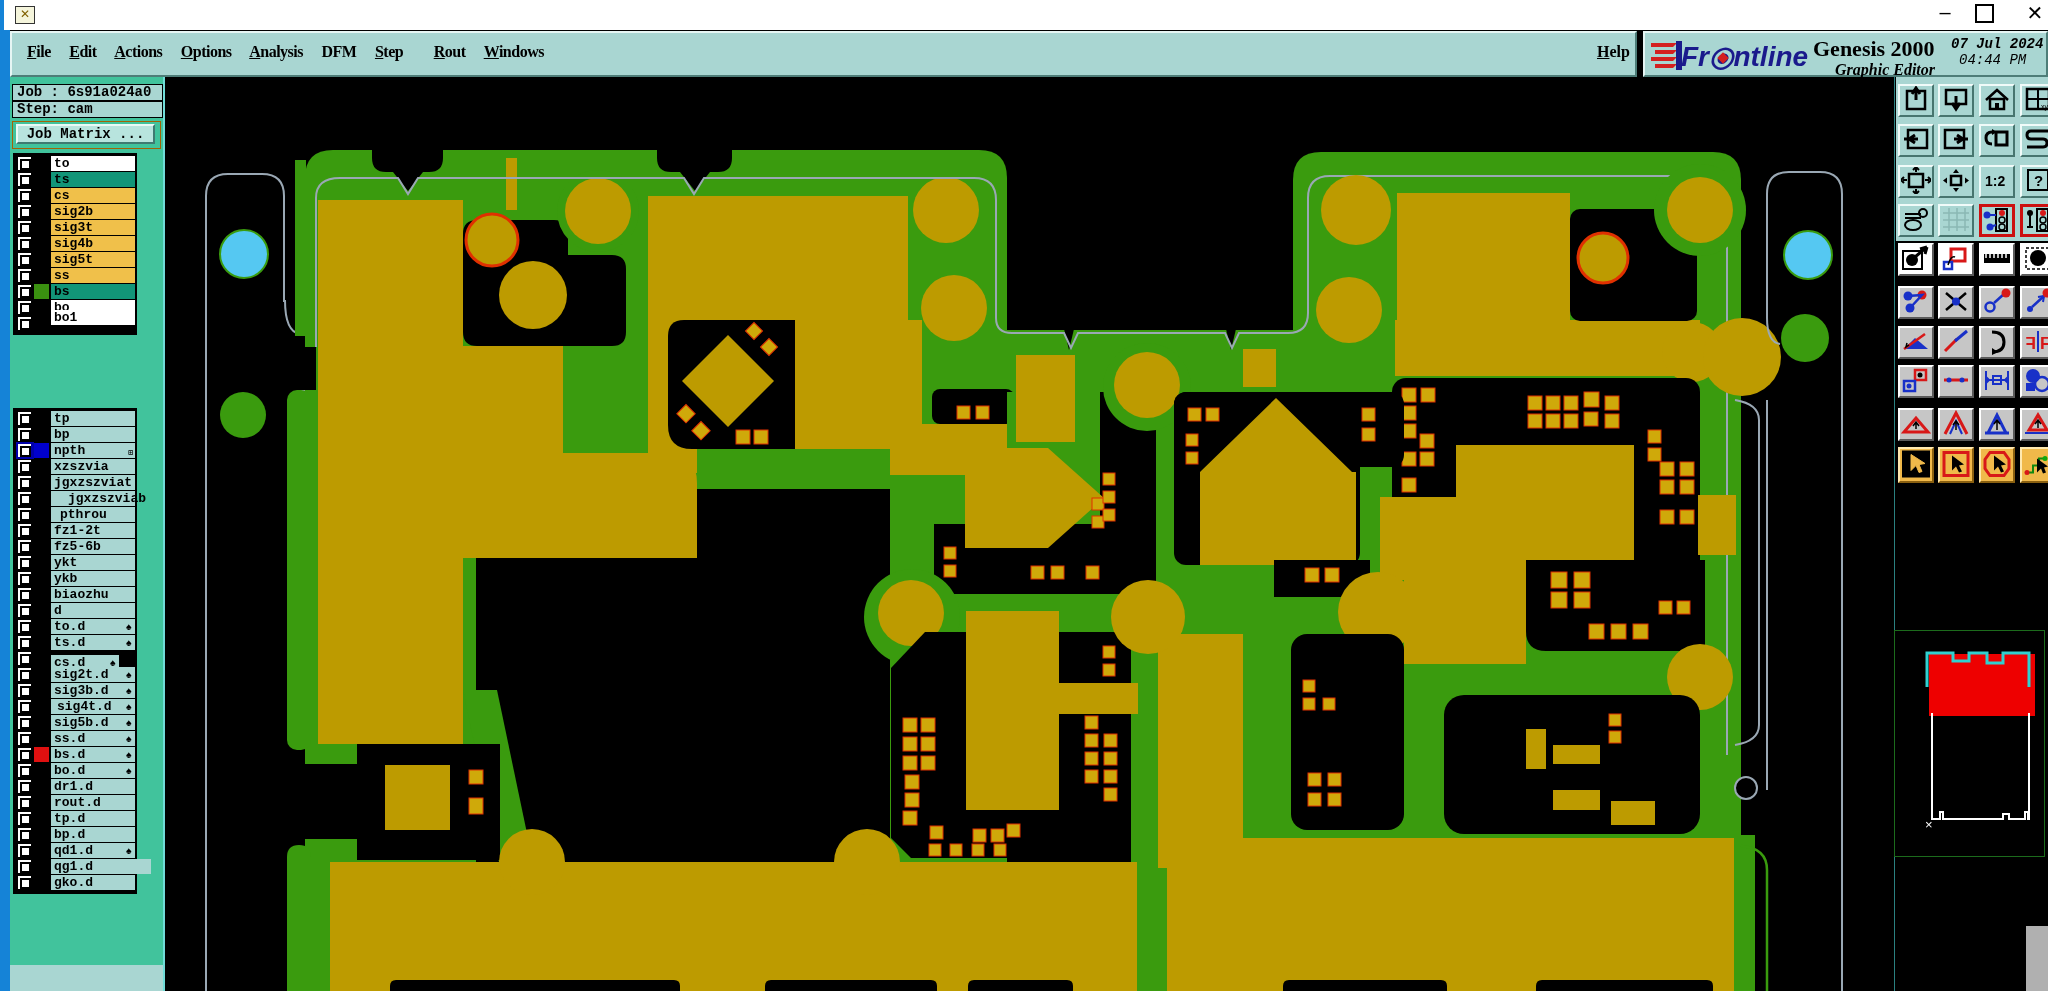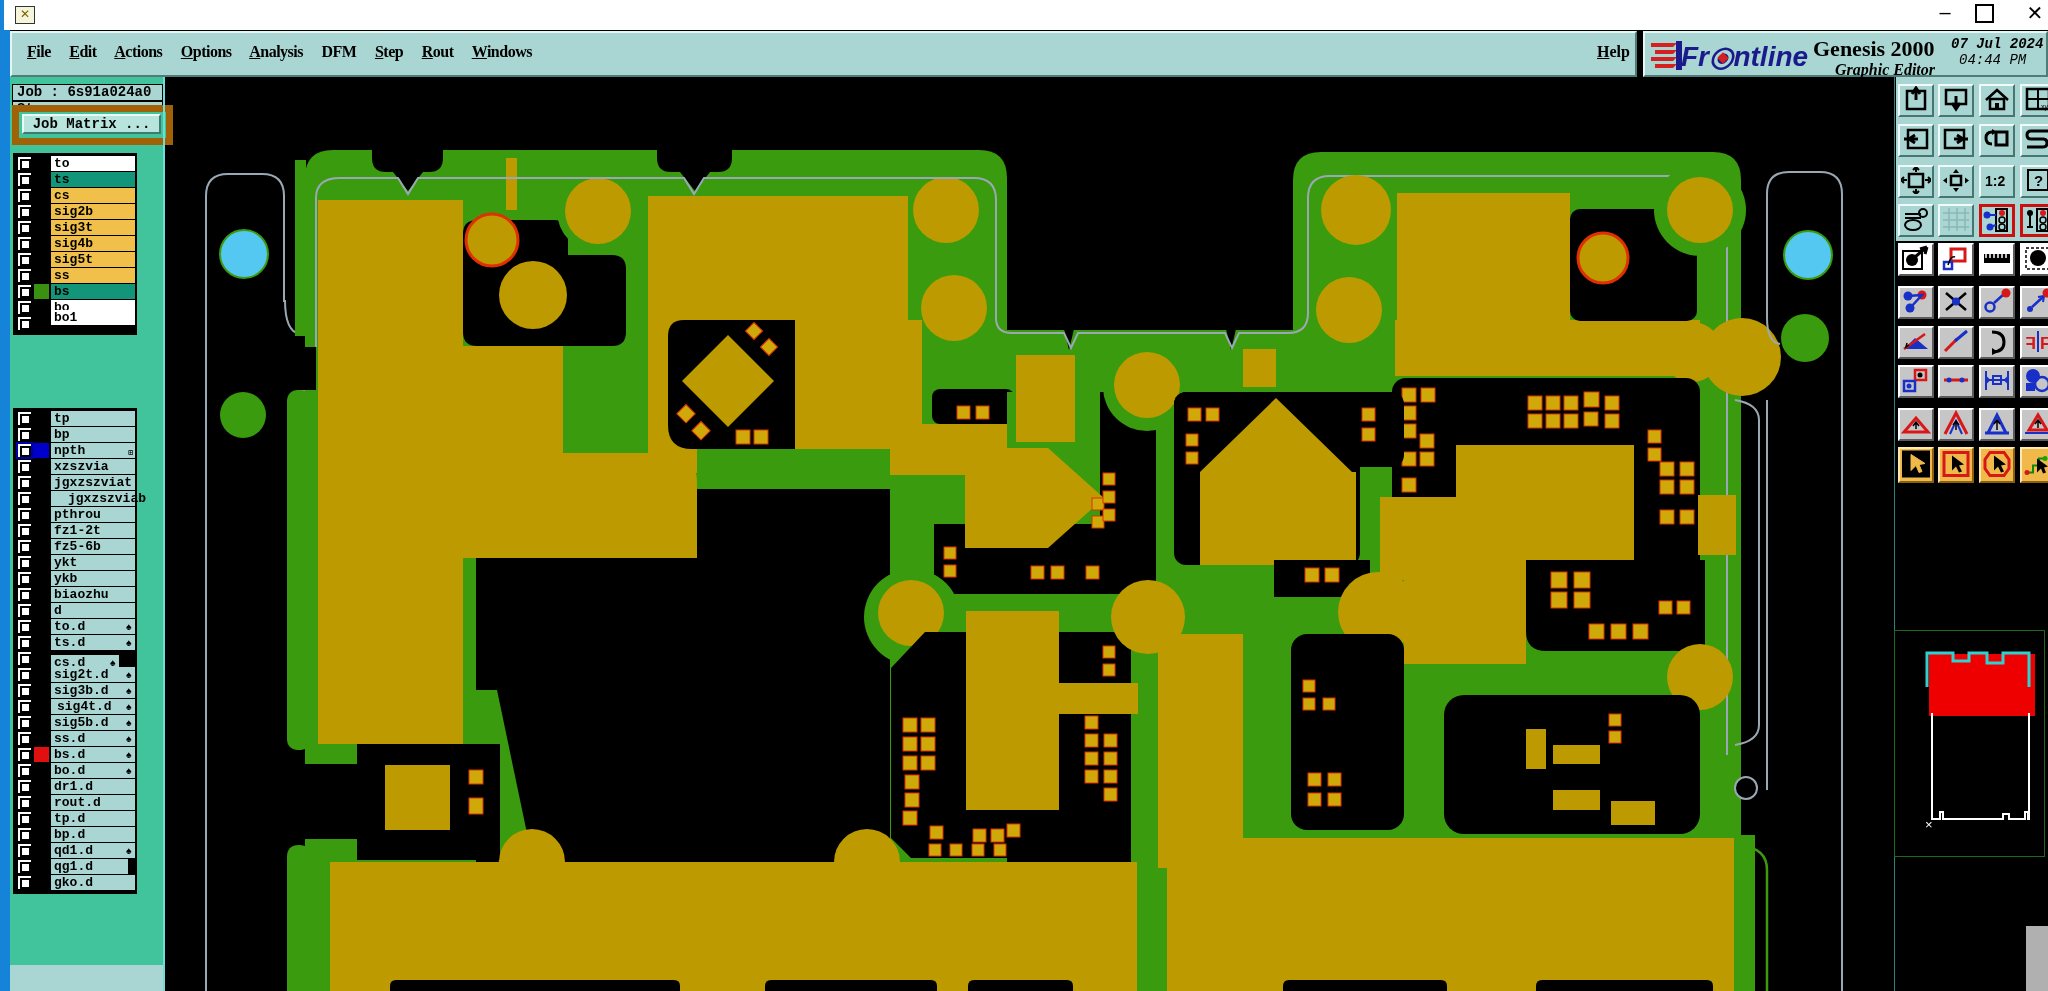--- a/index.html
+++ b/index.html
@@ -367,7 +367,7 @@
     <span style="margin-right:15px;"><u>O</u>ptions</span>
     <span style="margin-right:15px;"><u>A</u>nalysis</span>
     <span style="margin-right:15px;">DFM</span>
-    <span style="margin-right:15px;"><u>S</u>tep</span>
+    <span style="margin-right:27px;"><u>S</u>tep</span>
     <span style="margin-right:15px;"><u>R</u>out</span>
     <span><u>W</u>indows</span>
   </div>

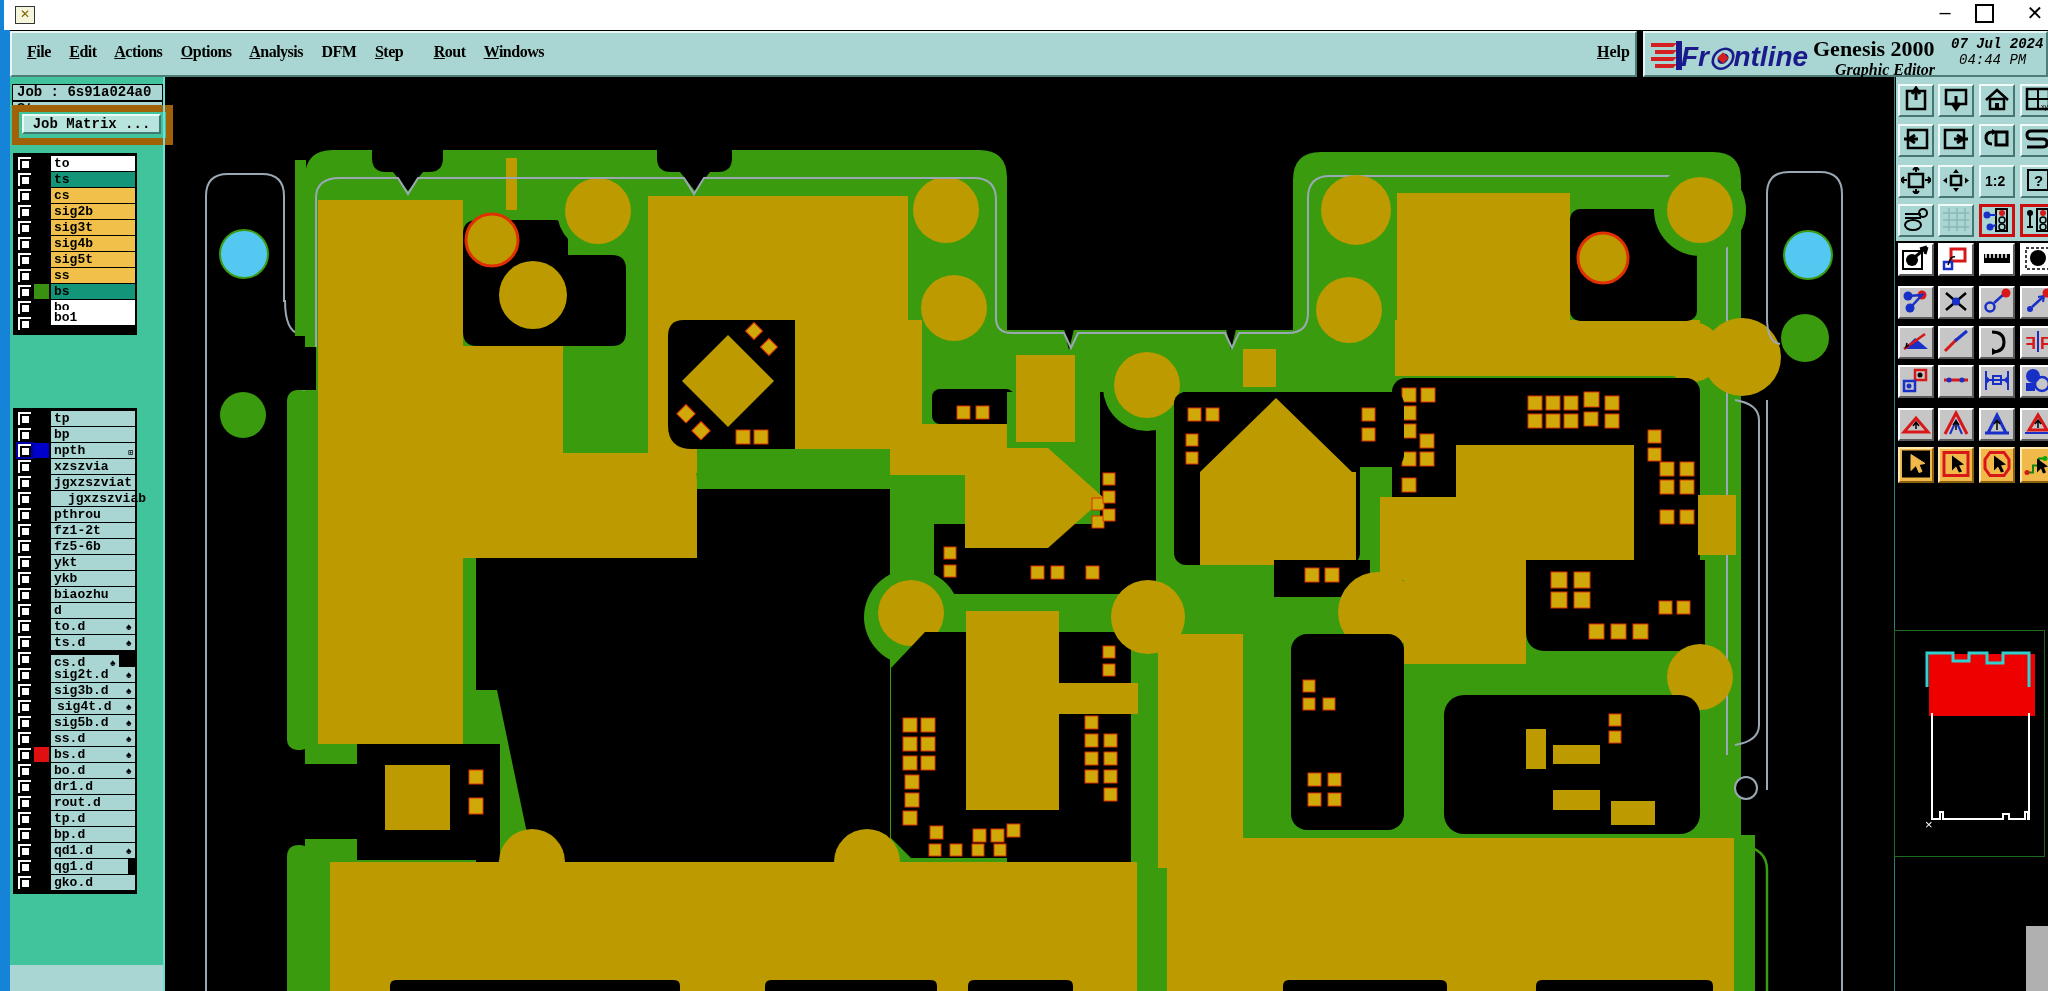--- a/index.html
+++ b/index.html
@@ -404,7 +404,7 @@
 
   <div class="abs mono" style="left:2px;top:24px;width:145px;height:15px;background:#a9d6d2;border:1px solid #000;font-size:14px;line-height:15px;padding-left:4px;color:#000;">Step: cam</div>
 
-  <div class="abs" style="left:2px;top:28px;width:147px;height:26px;border:7px solid #a16207;background:#41c39c;">
+  <div class="abs" style="left:2px;top:44px;width:147px;height:26px;border:1px solid #a16207;background:#41c39c;">
     <div class="abs mono" style="left:3px;top:2px;width:139px;height:20px;background:#b8e4de;border-top:2px solid #eafaf6;border-left:2px solid #eafaf6;border-right:2px solid #3f7a72;border-bottom:2px solid #3f7a72;font-size:14px;line-height:17px;text-align:center;color:#000;box-sizing:border-box;">Job Matrix ...</div>
   </div>
 

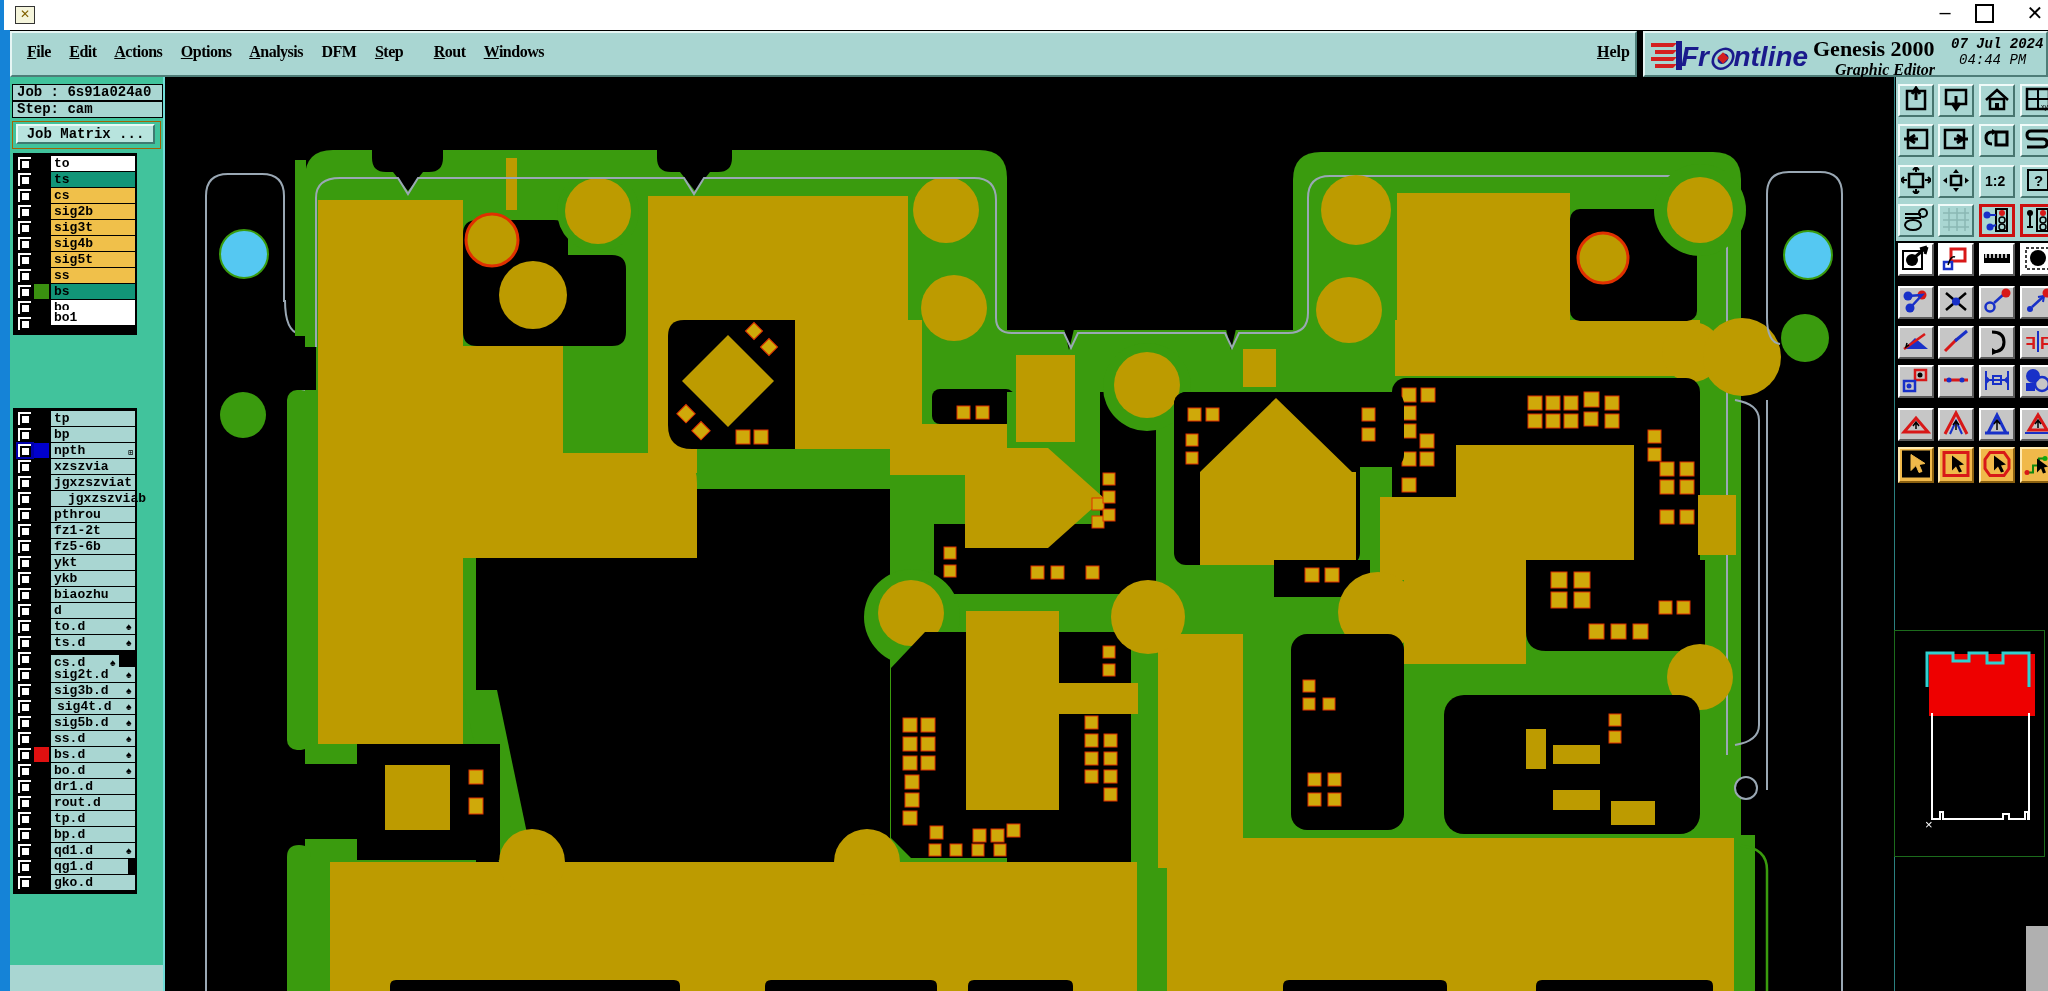--- a/index.html
+++ b/index.html
@@ -505,7 +505,7 @@
     <div class="abs" style="left:4px;top:99px;width:13px;height:13px;background:#fff;">
         <div style="position:absolute;left:2px;top:2px;width:7px;height:7px;border:2px solid #000;"></div>
       </div>
-    <div class="abs mono" style="left:37px;top:98px;width:84px;height:15px;background:#a9d6d2;font-size:13px;line-height:15px;padding-left:3px;box-sizing:border-box;color:#000;">pthrou</div>
+    <div class="abs mono" style="left:37px;top:98px;width:84px;height:15px;background:#a9d6d2;font-size:13px;line-height:15px;padding-left:9px;box-sizing:border-box;color:#000;">pthrou</div>
 
     <div class="abs" style="left:4px;top:115px;width:13px;height:13px;background:#fff;">
         <div style="position:absolute;left:2px;top:2px;width:7px;height:7px;border:2px solid #000;"></div>

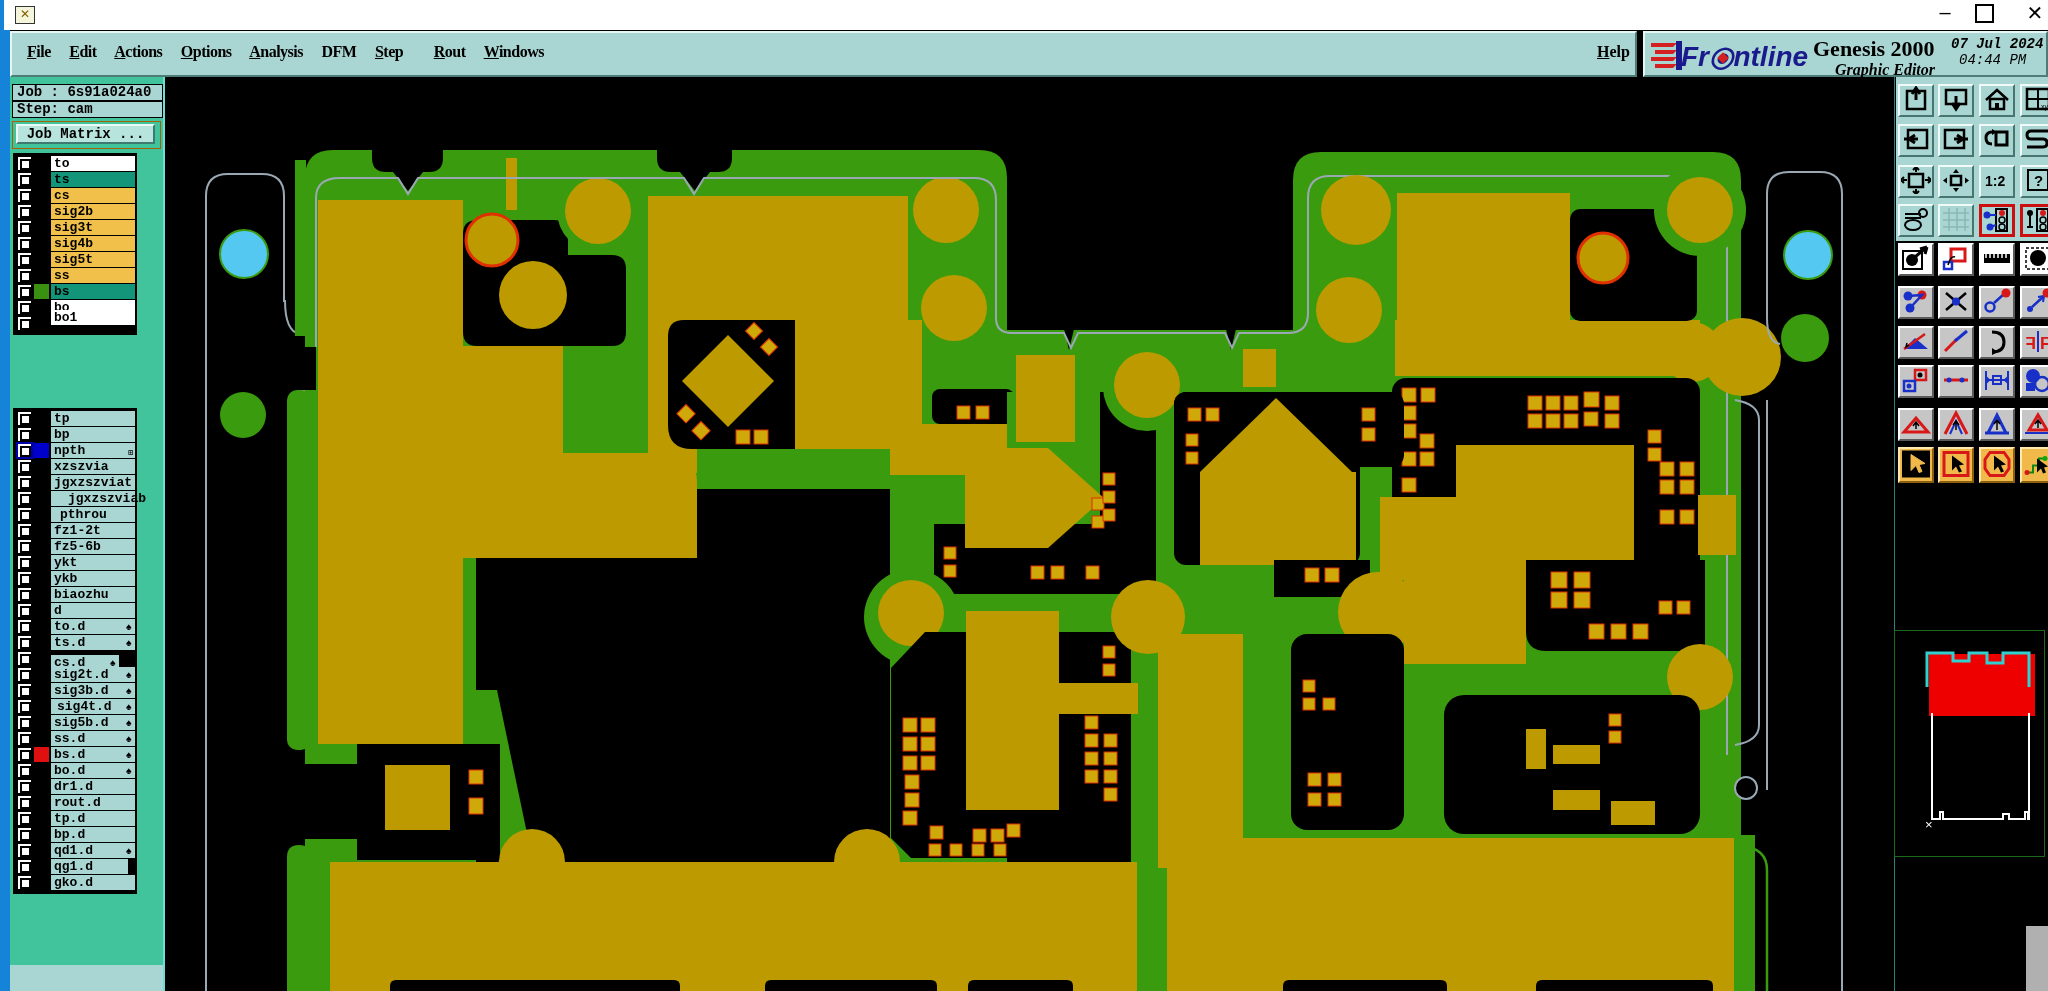--- a/index.html
+++ b/index.html
@@ -616,7 +616,7 @@
     <div class="abs" style="left:4px;top:451px;width:13px;height:13px;background:#fff;">
         <div style="position:absolute;left:2px;top:2px;width:7px;height:7px;border:2px solid #000;"></div>
       </div>
-    <div class="abs mono" style="left:37px;top:450px;width:77px;height:15px;background:#a9d6d2;font-size:13px;line-height:15px;padding-left:3px;box-sizing:border-box;color:#000;">qg1.d</div>
+    <div class="abs mono" style="left:37px;top:450px;width:100px;height:15px;background:#a9d6d2;font-size:13px;line-height:15px;padding-left:3px;box-sizing:border-box;color:#000;">qg1.d</div>
 
     <div class="abs" style="left:4px;top:467px;width:13px;height:13px;background:#fff;">
         <div style="position:absolute;left:2px;top:2px;width:7px;height:7px;border:2px solid #000;"></div>

